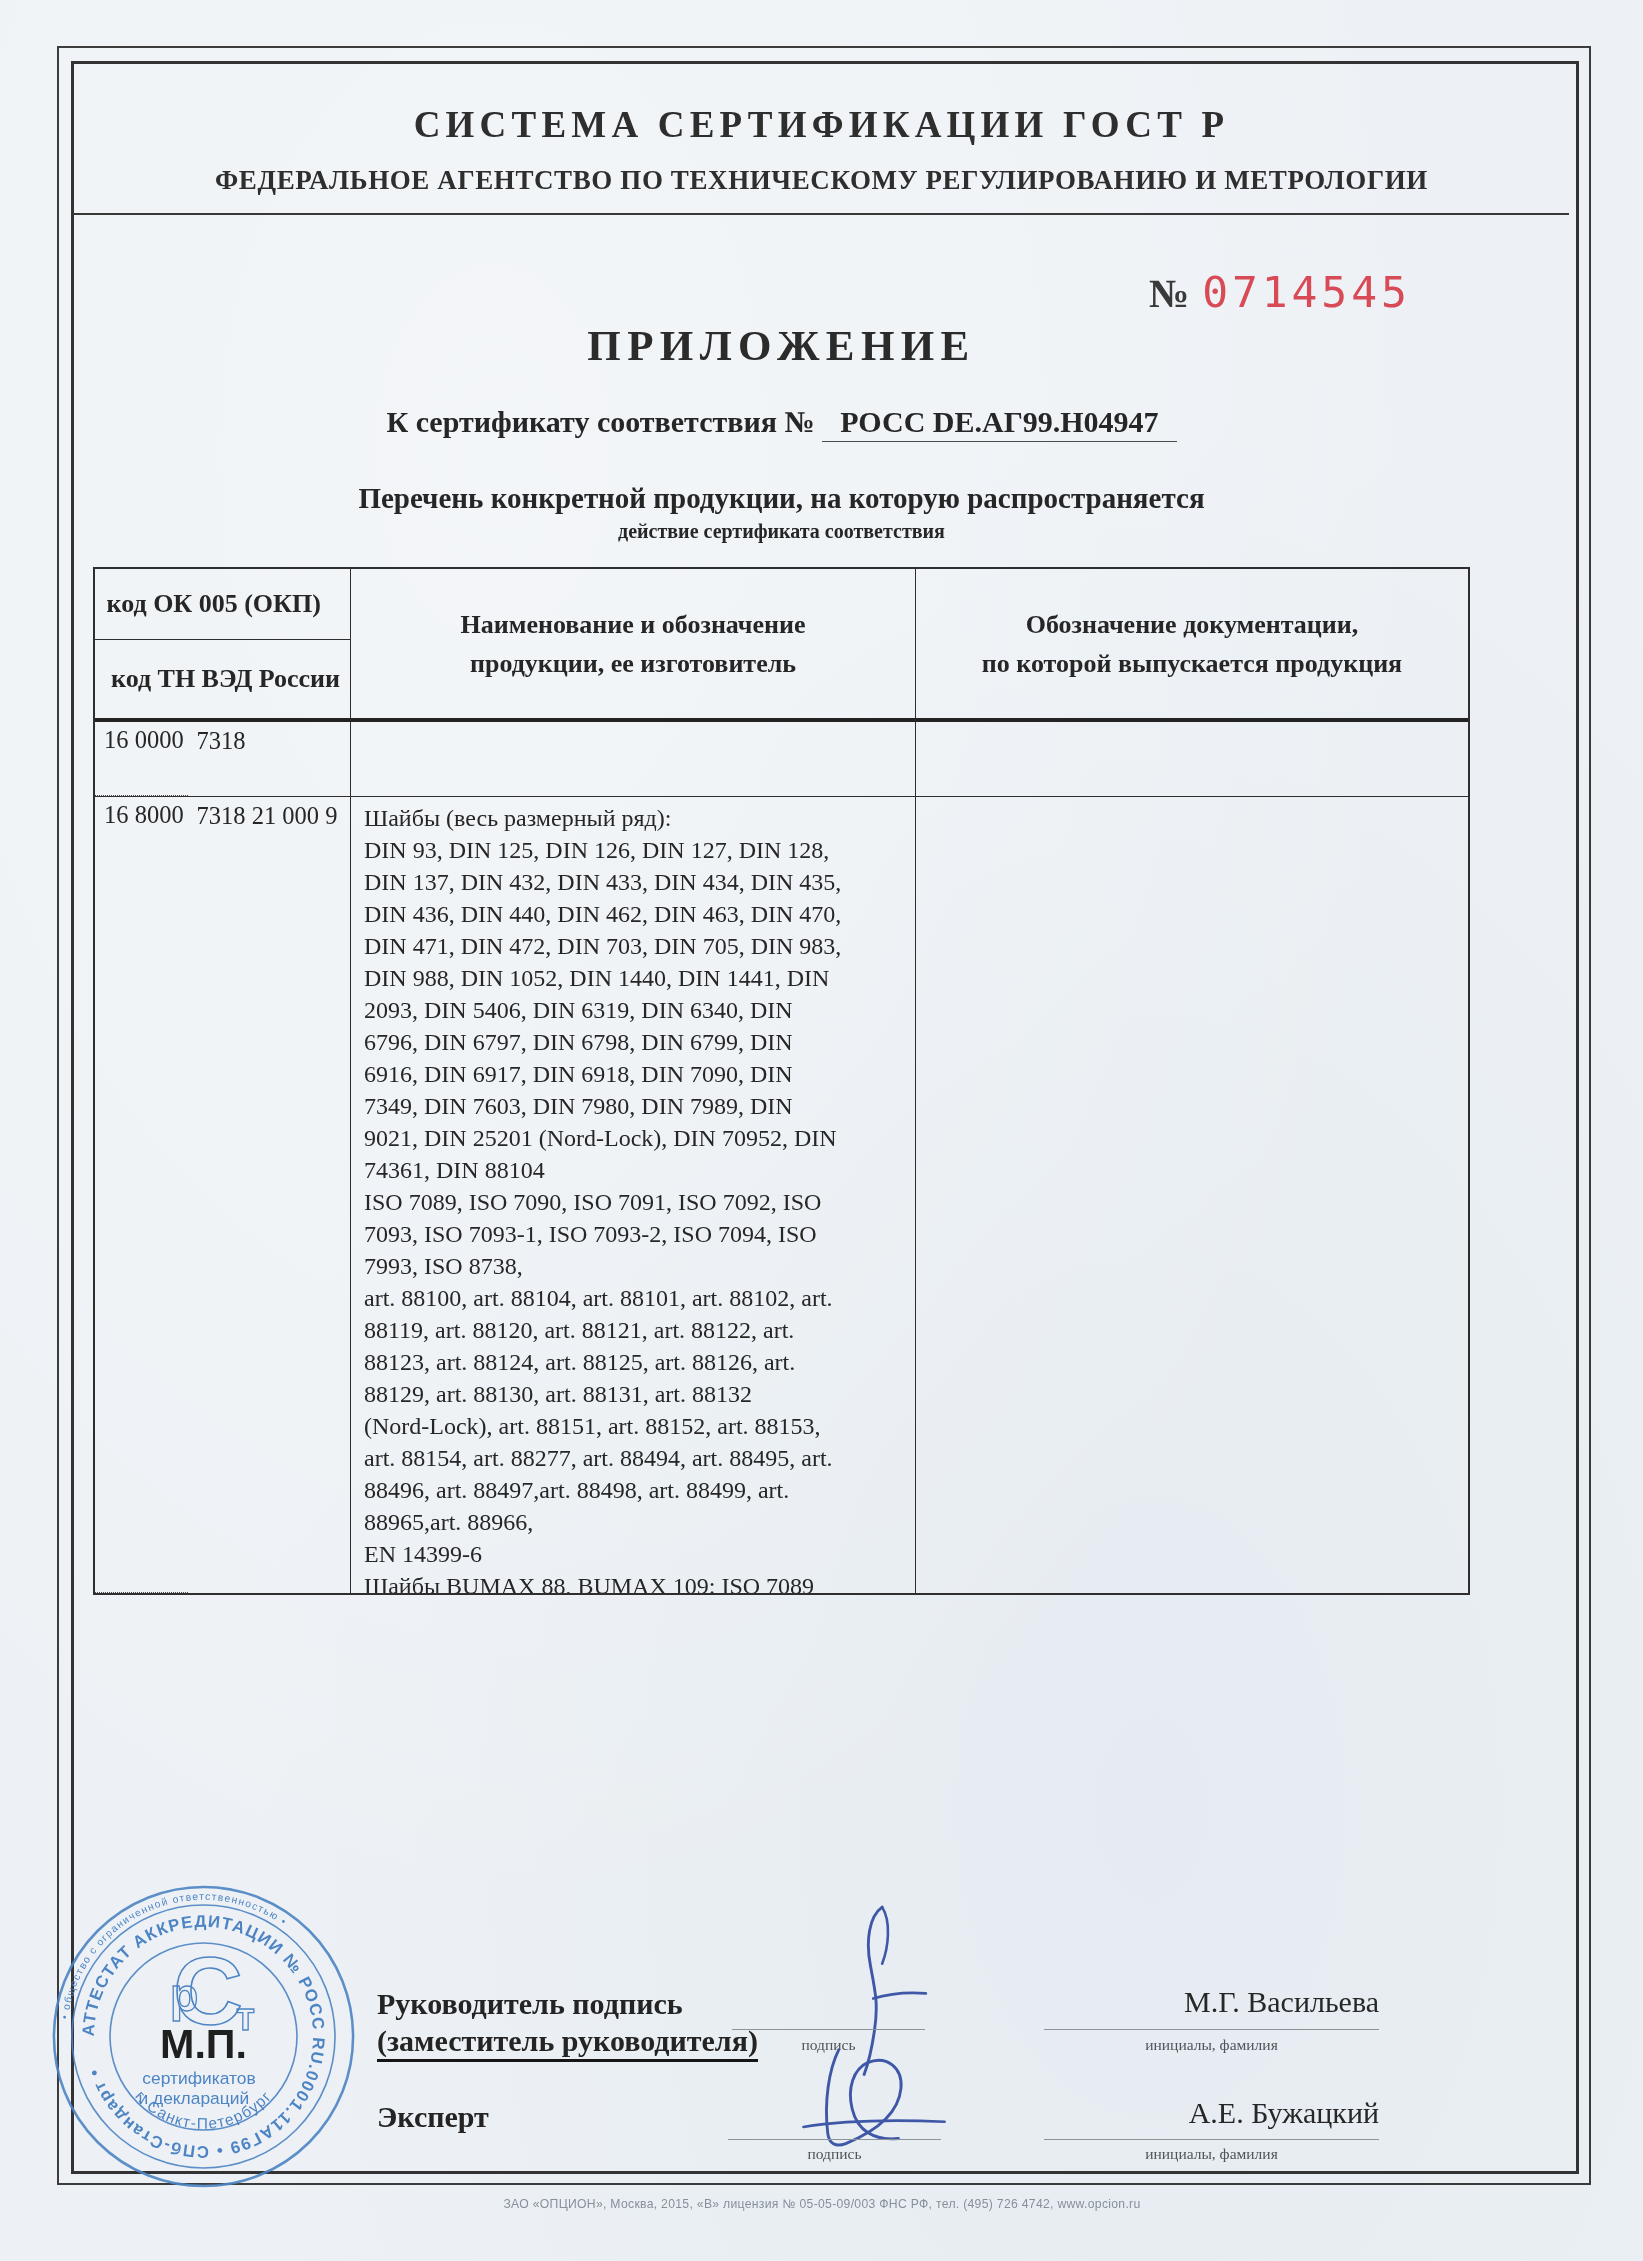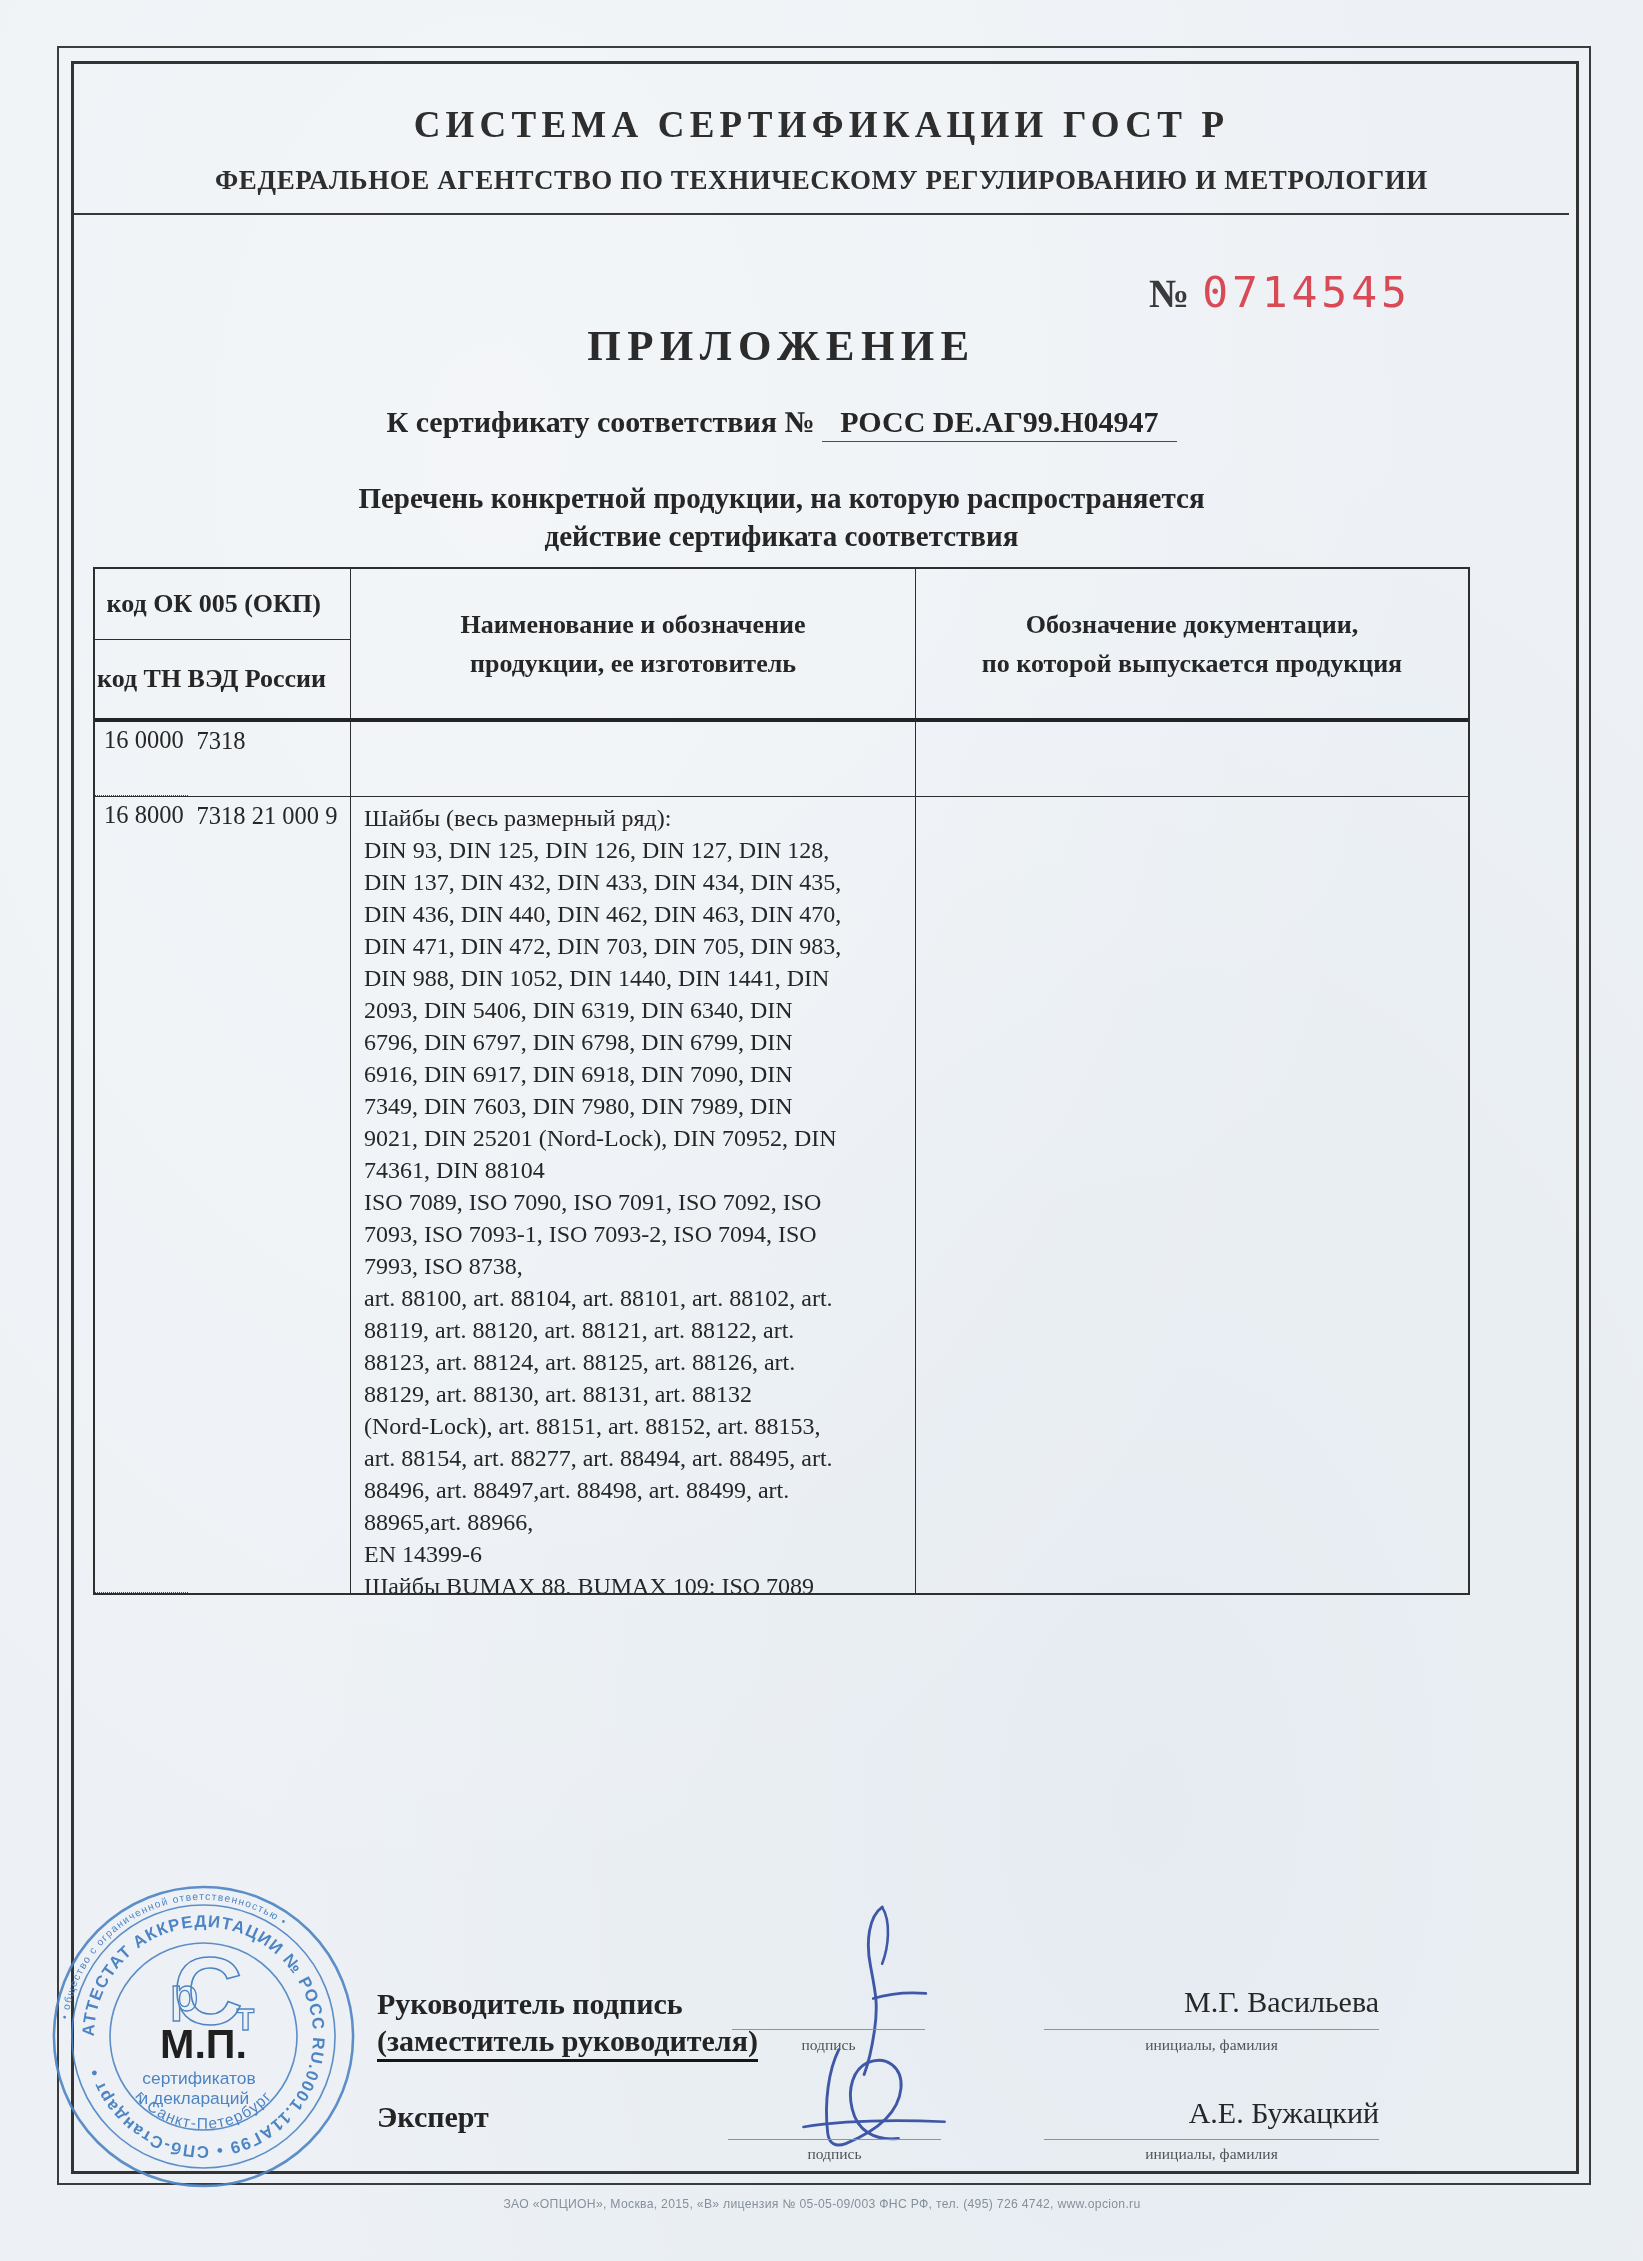--- a/index.html
+++ b/index.html
@@ -35,7 +35,7 @@
   .subtitle{top:405px;font-size:30px;font-weight:700;width:1377px;}
   .subtitle .cert-val{border-bottom:1.9px solid #4c4c4c;padding:0 18px 2.6px 18px;}
   .desc1{top:482px;font-size:29px;font-weight:700;width:1377px;}
-  .desc2{top:520px;font-size:29px;font-weight:700;width:1377px;}
+  .desc2{top:520px;font-size:20px;font-weight:700;width:1377px;}
 
   .ptable{
     position:absolute;left:93px;top:567px;width:1377px;height:1028px;

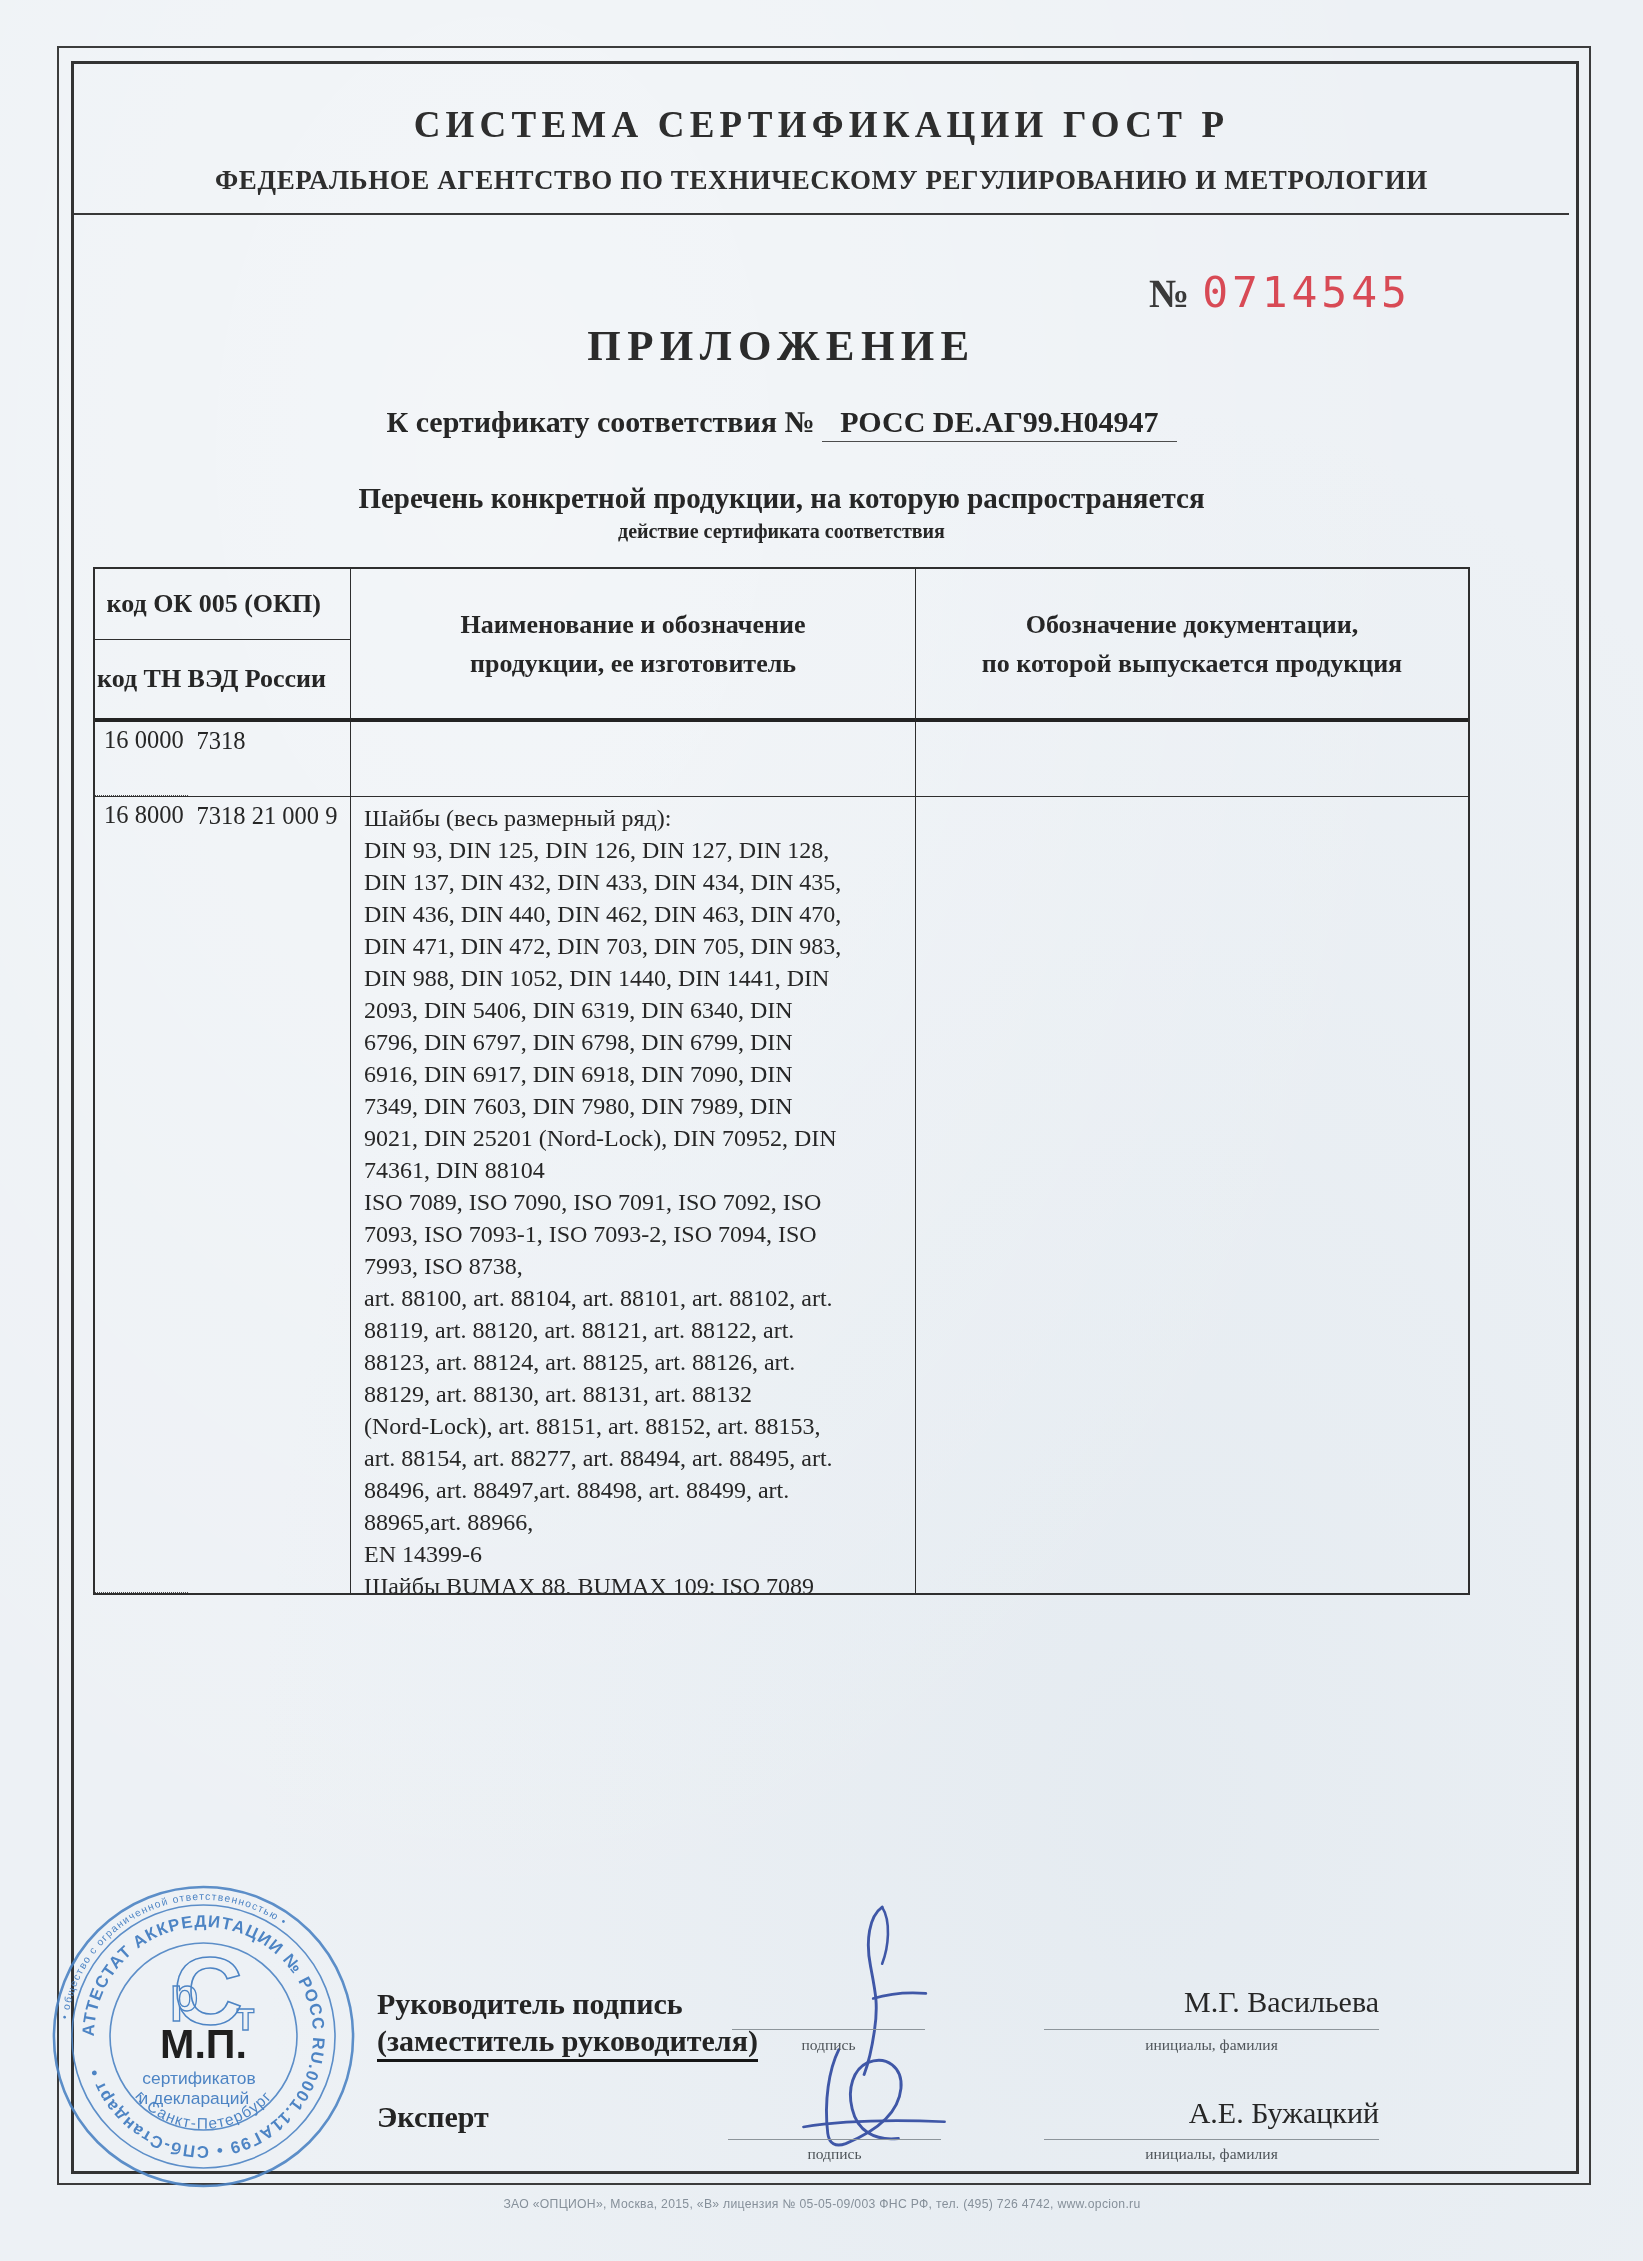--- a/index.html
+++ b/index.html
@@ -50,7 +50,7 @@
   .cell.last-row{border-bottom:none;}
   .hdr-codes{display:flex;flex-direction:column;font-weight:700;font-size:26px;}
   .hdr-codes .top{flex:0 0 47%;display:flex;align-items:center;padding-left:11.6px;border-bottom:1.9px solid #2e2e2e;}
-  .hdr-codes .bot{flex:1;display:flex;align-items:center;padding-left:2px;}
+  .hdr-codes .bot{flex:1;display:flex;align-items:center;padding-left:16px;}
   .hdr-center{display:flex;align-items:center;justify-content:center;text-align:center;
     font-weight:700;font-size:26px;line-height:1.5;white-space:pre-line;}
   .code-cell{display:flex;flex-direction:row;font-size:24.5px;}

